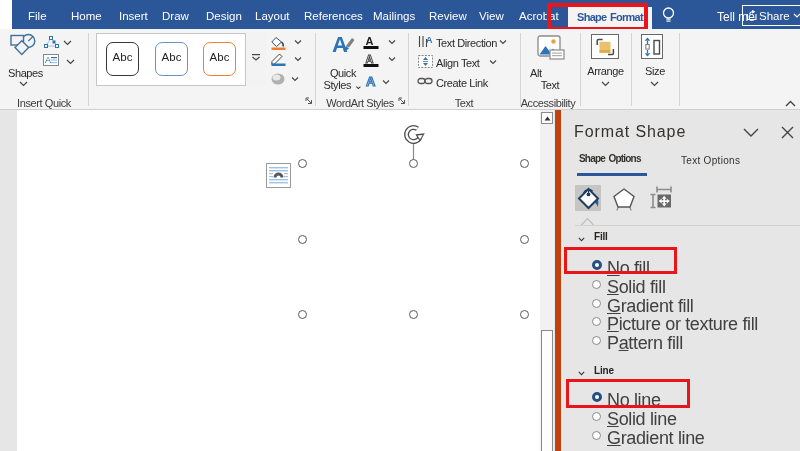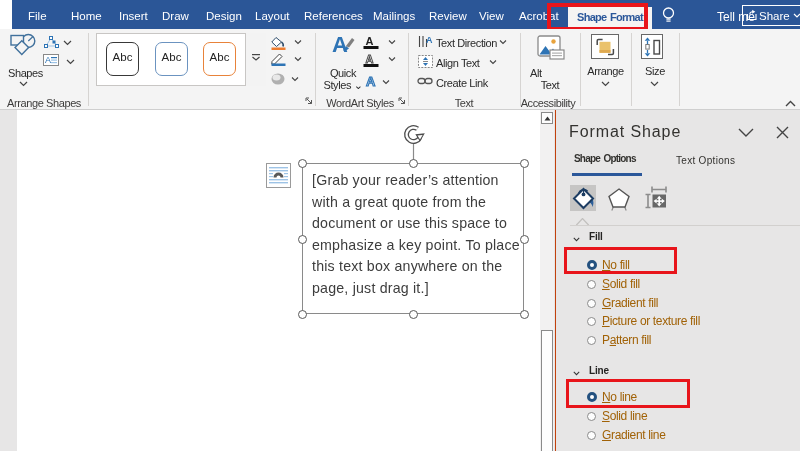--- a/index.html
+++ b/index.html
@@ -92,7 +92,7 @@
     <div class="rsep" style="left:631px;"></div>
     <div class="rsep" style="left:679px;"></div>
 
-    <div class="glabel" style="left:0px;width:88px;">Arrange Shapes</div>
+    <div class="glabel" style="left:0px;width:88px;">Insert Quick</div>
     <div class="glabel" style="left:318px;width:84px;">WordArt Styles</div>
     <div class="glabel" style="left:410px;width:108px;">Text</div>
     <div class="glabel" style="left:518px;width:60px;">Accessibility</div>

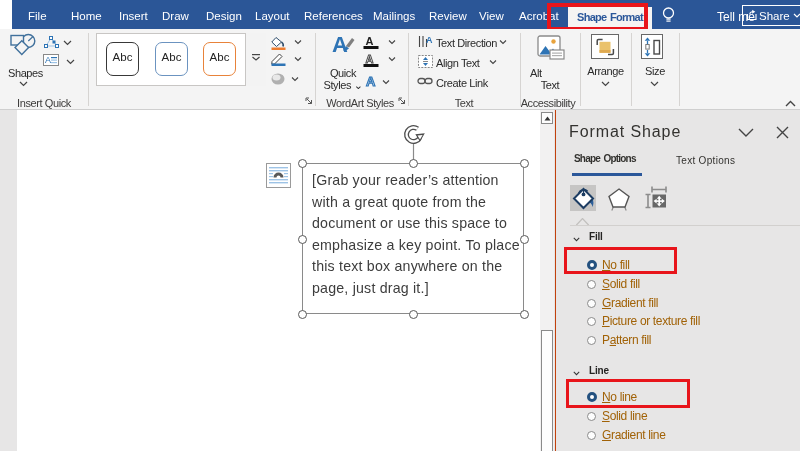--- a/index.html
+++ b/index.html
@@ -32,7 +32,7 @@
 .handle { position:absolute; width:9px; height:9px; border:1.4px solid #595959; border-radius:50%; background:#fff; }
 
 
-#panel { position:absolute; left:555px; top:110px; width:245px; height:341px; background:#e7e6e6; border-left:1px solid #c2410c; }
+#panel { position:absolute; left:555px; top:110px; width:245px; height:341px; background:#e7e6e6; border-left:6px solid #c2410c; }
 #ptitle { position:absolute; left:13px; top:13px; font-size:16px; letter-spacing:0.9px; color:#33322f; }
 .ptab { position:absolute; font-size:10px; letter-spacing:-0.45px; color:#33322f; }
 #pline { position:absolute; left:14px; top:115px; right:0; height:1px; background:#d2d0ce; }

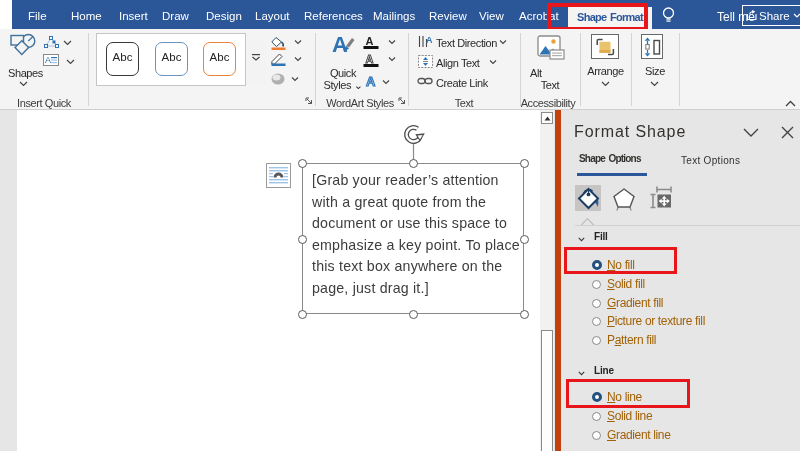--- a/index.html
+++ b/index.html
@@ -304,9 +304,6 @@
       <path d="M4.5 10.5 a5 5 0 0 1 10 0 l-3 0 a2 2 0 0 0 -4 0 z" fill="#595959"></path>
     </svg>
 
-    <div id="tbox">
-      <div id="tbtext">[Grab your reader’s attention<br>with a great quote from the<br>document or use this space to<br>emphasize a key point. To place<br>this text box anywhere on the<br>page, just drag it.]</div>
-    </div>
     <div class="handle" style="left:297.5px;top:49px;"></div>
     <div class="handle" style="left:408.5px;top:49px;"></div>
     <div class="handle" style="left:519.5px;top:49px;"></div>

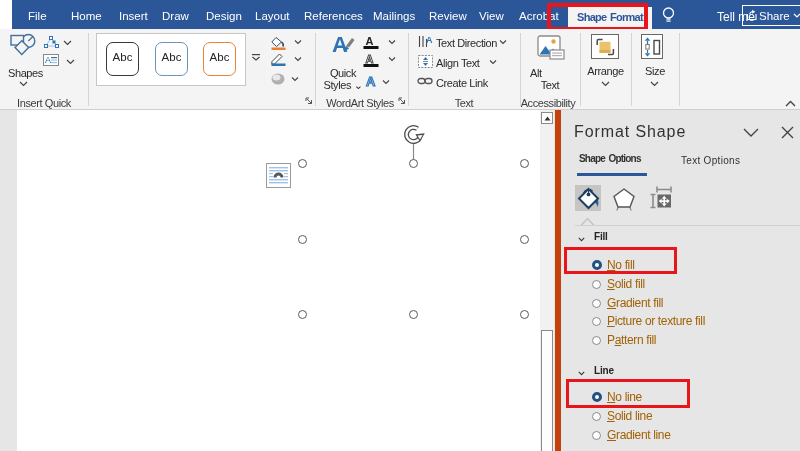--- a/index.html
+++ b/index.html
@@ -40,7 +40,7 @@
 .schev { position:absolute; width:7px; height:7px; }
 .radio { position:absolute; width:9px; height:9px; border-radius:50%; border:1px solid #8a8a8a; background:#fdfdfd; }
 .radio-sel { position:absolute; width:10px; height:10px; border-radius:50%; border:3px solid #24517f; background:#fff; }
-.opt { position:absolute; font-size:12px; letter-spacing:-0.35px; color:#a16207; white-space:nowrap; }
+.opt { position:absolute; font-size:18px; letter-spacing:-0.35px; color:#404040; white-space:nowrap; }
 .opt u { text-decoration:underline; }
 </style>
 </head>

